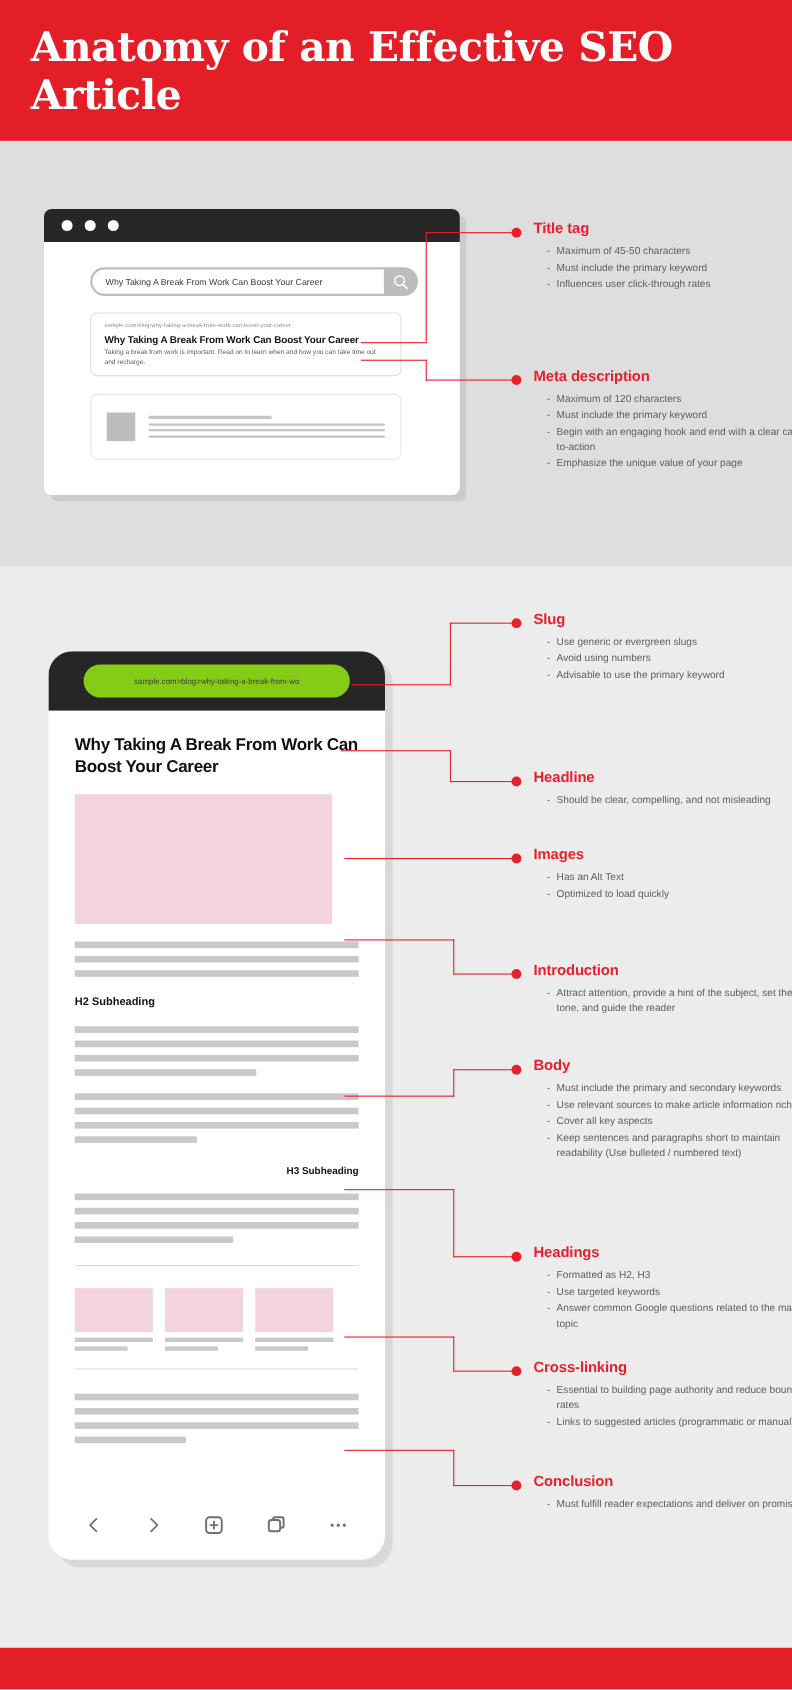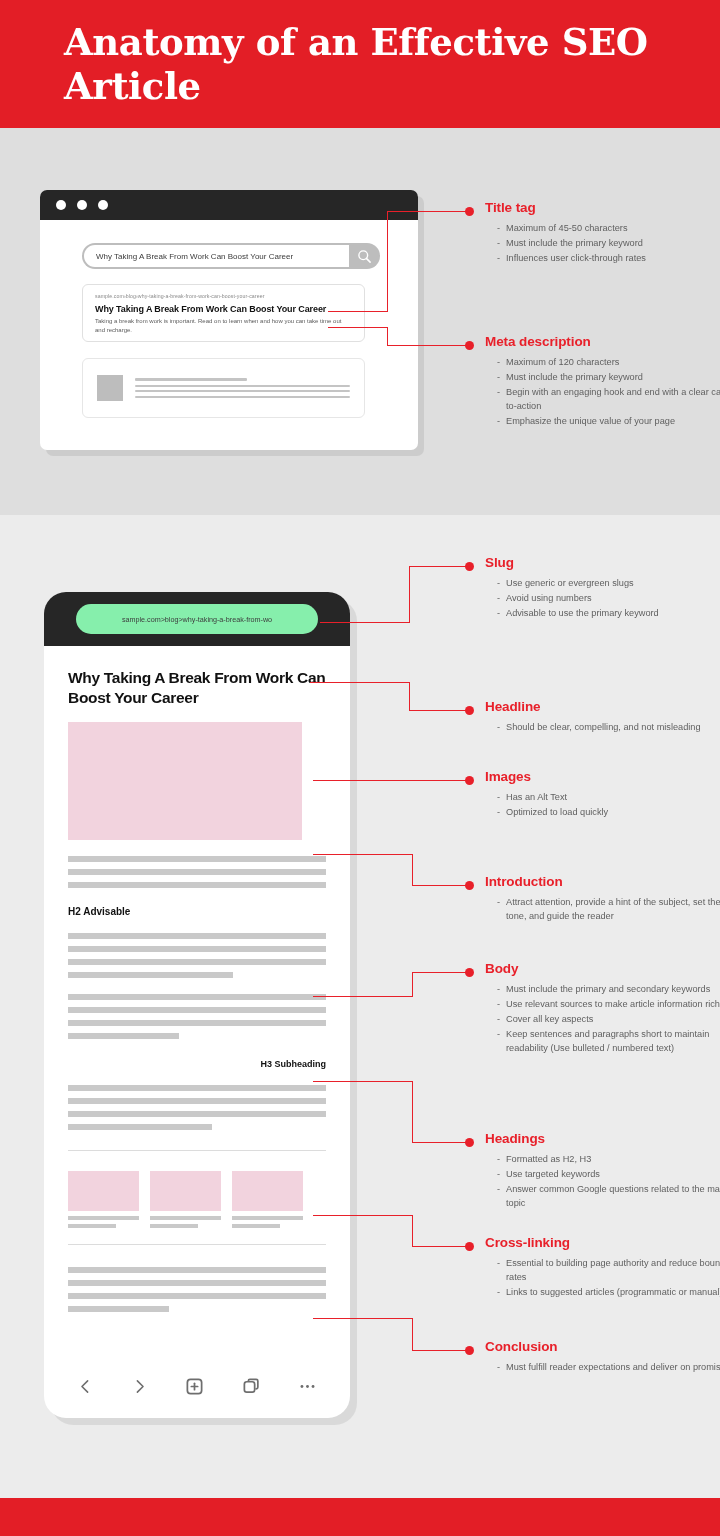--- a/index.html
+++ b/index.html
@@ -16,7 +16,7 @@
   .band-top-red {
     position:absolute; left:0; top:0; width:720px; height:128px;
     background:#e31e26;
-    display:flex; align-items:center; padding-left:64px;
+    display:flex; align-items:center; padding-left:28px;
   }
   .band-title {
     font-family:"DejaVu Serif", serif;

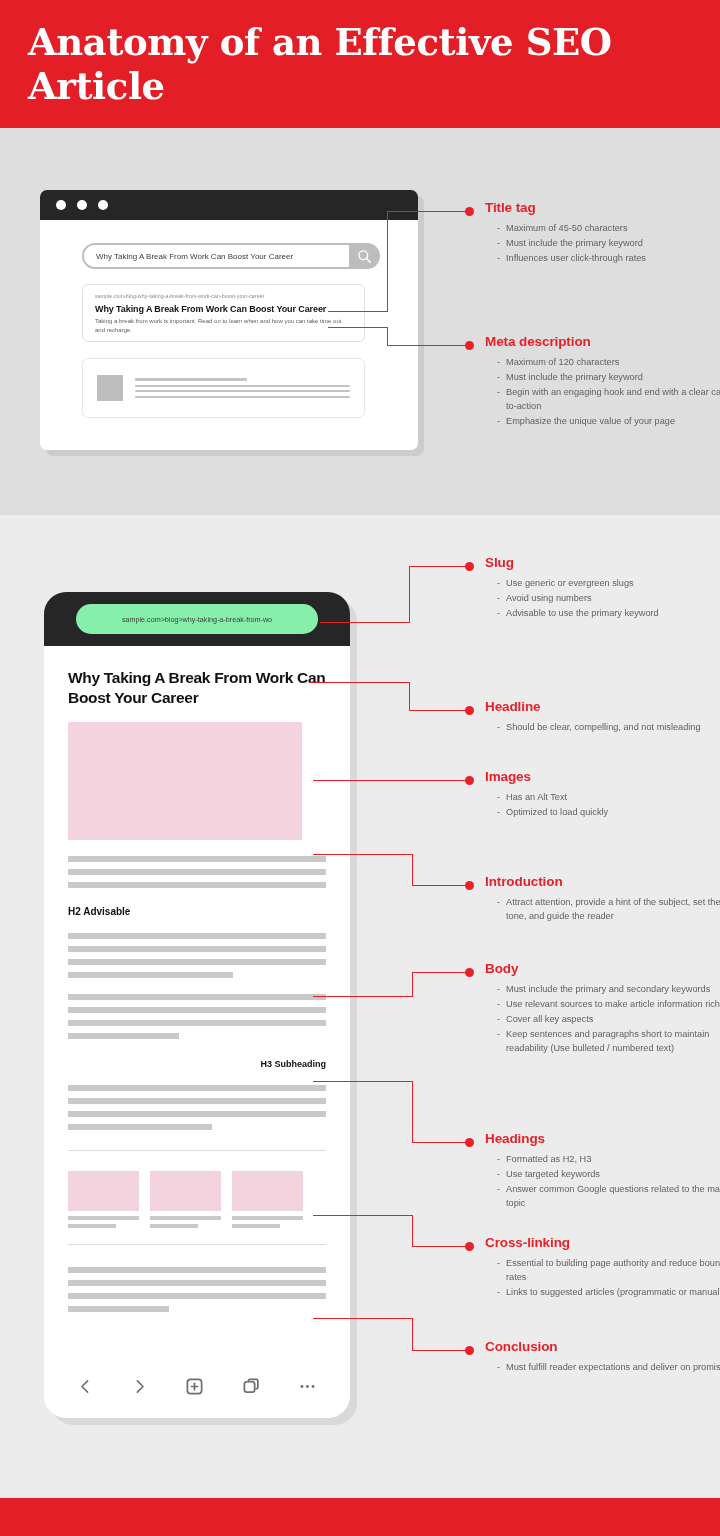--- a/index.html
+++ b/index.html
@@ -81,7 +81,7 @@
     display:flex; align-items:center; justify-content:center;
   }
   .phone-url {
-    width:242px; height:30px; background:#86efac; border-radius:15px;
+    width:242px; height:30px; background:#84cc16; border-radius:15px;
     display:flex; align-items:center; justify-content:center;
     font-size:7.2px; color:#3d3d3d; white-space:nowrap;
   }

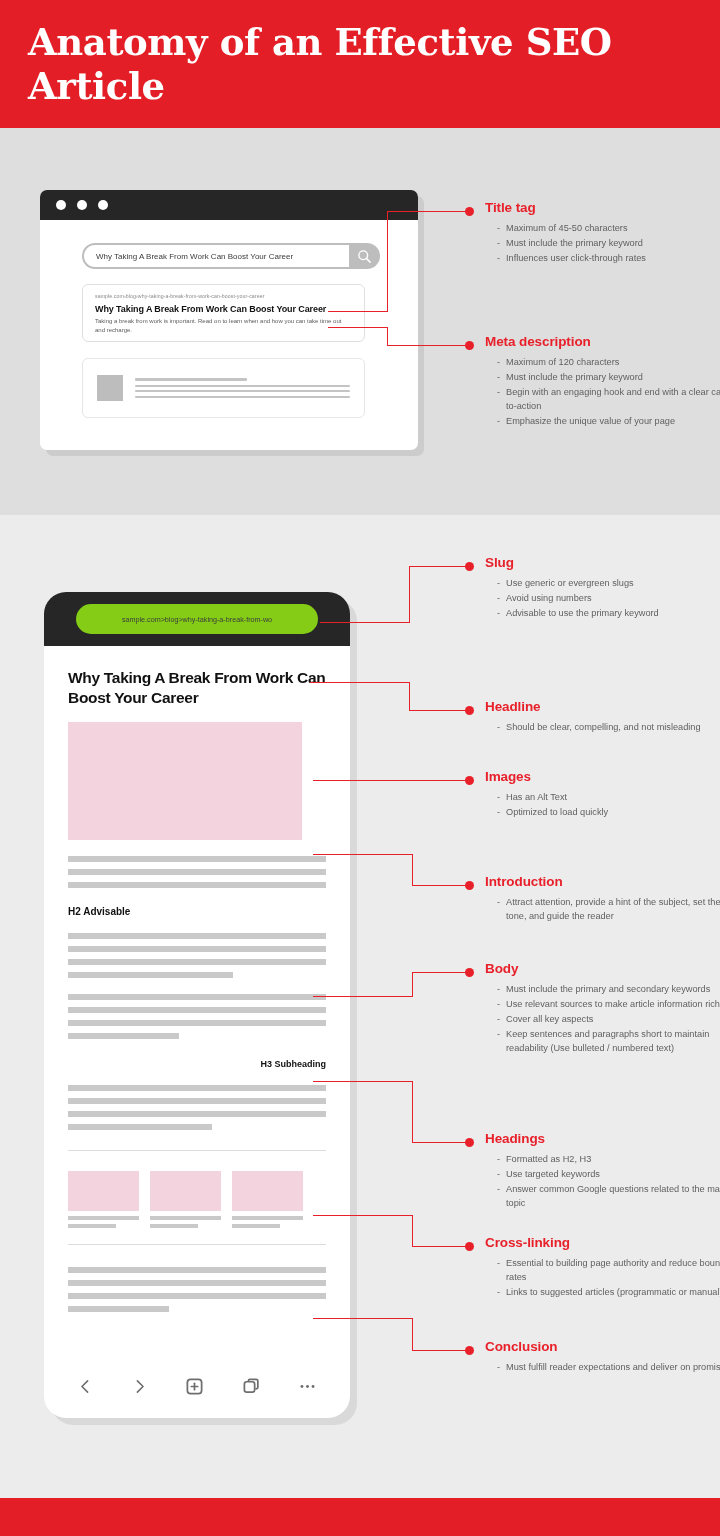--- a/index.html
+++ b/index.html
@@ -181,7 +181,7 @@
         <div class="pline" style="width:100%"></div>
       </div>
 
-      <div class="sub-h2">H2 Advisable</div>
+      <div class="sub-h2">H2 Subheading</div>
 
       <div class="pblock">
         <div class="pline" style="width:100%"></div>

